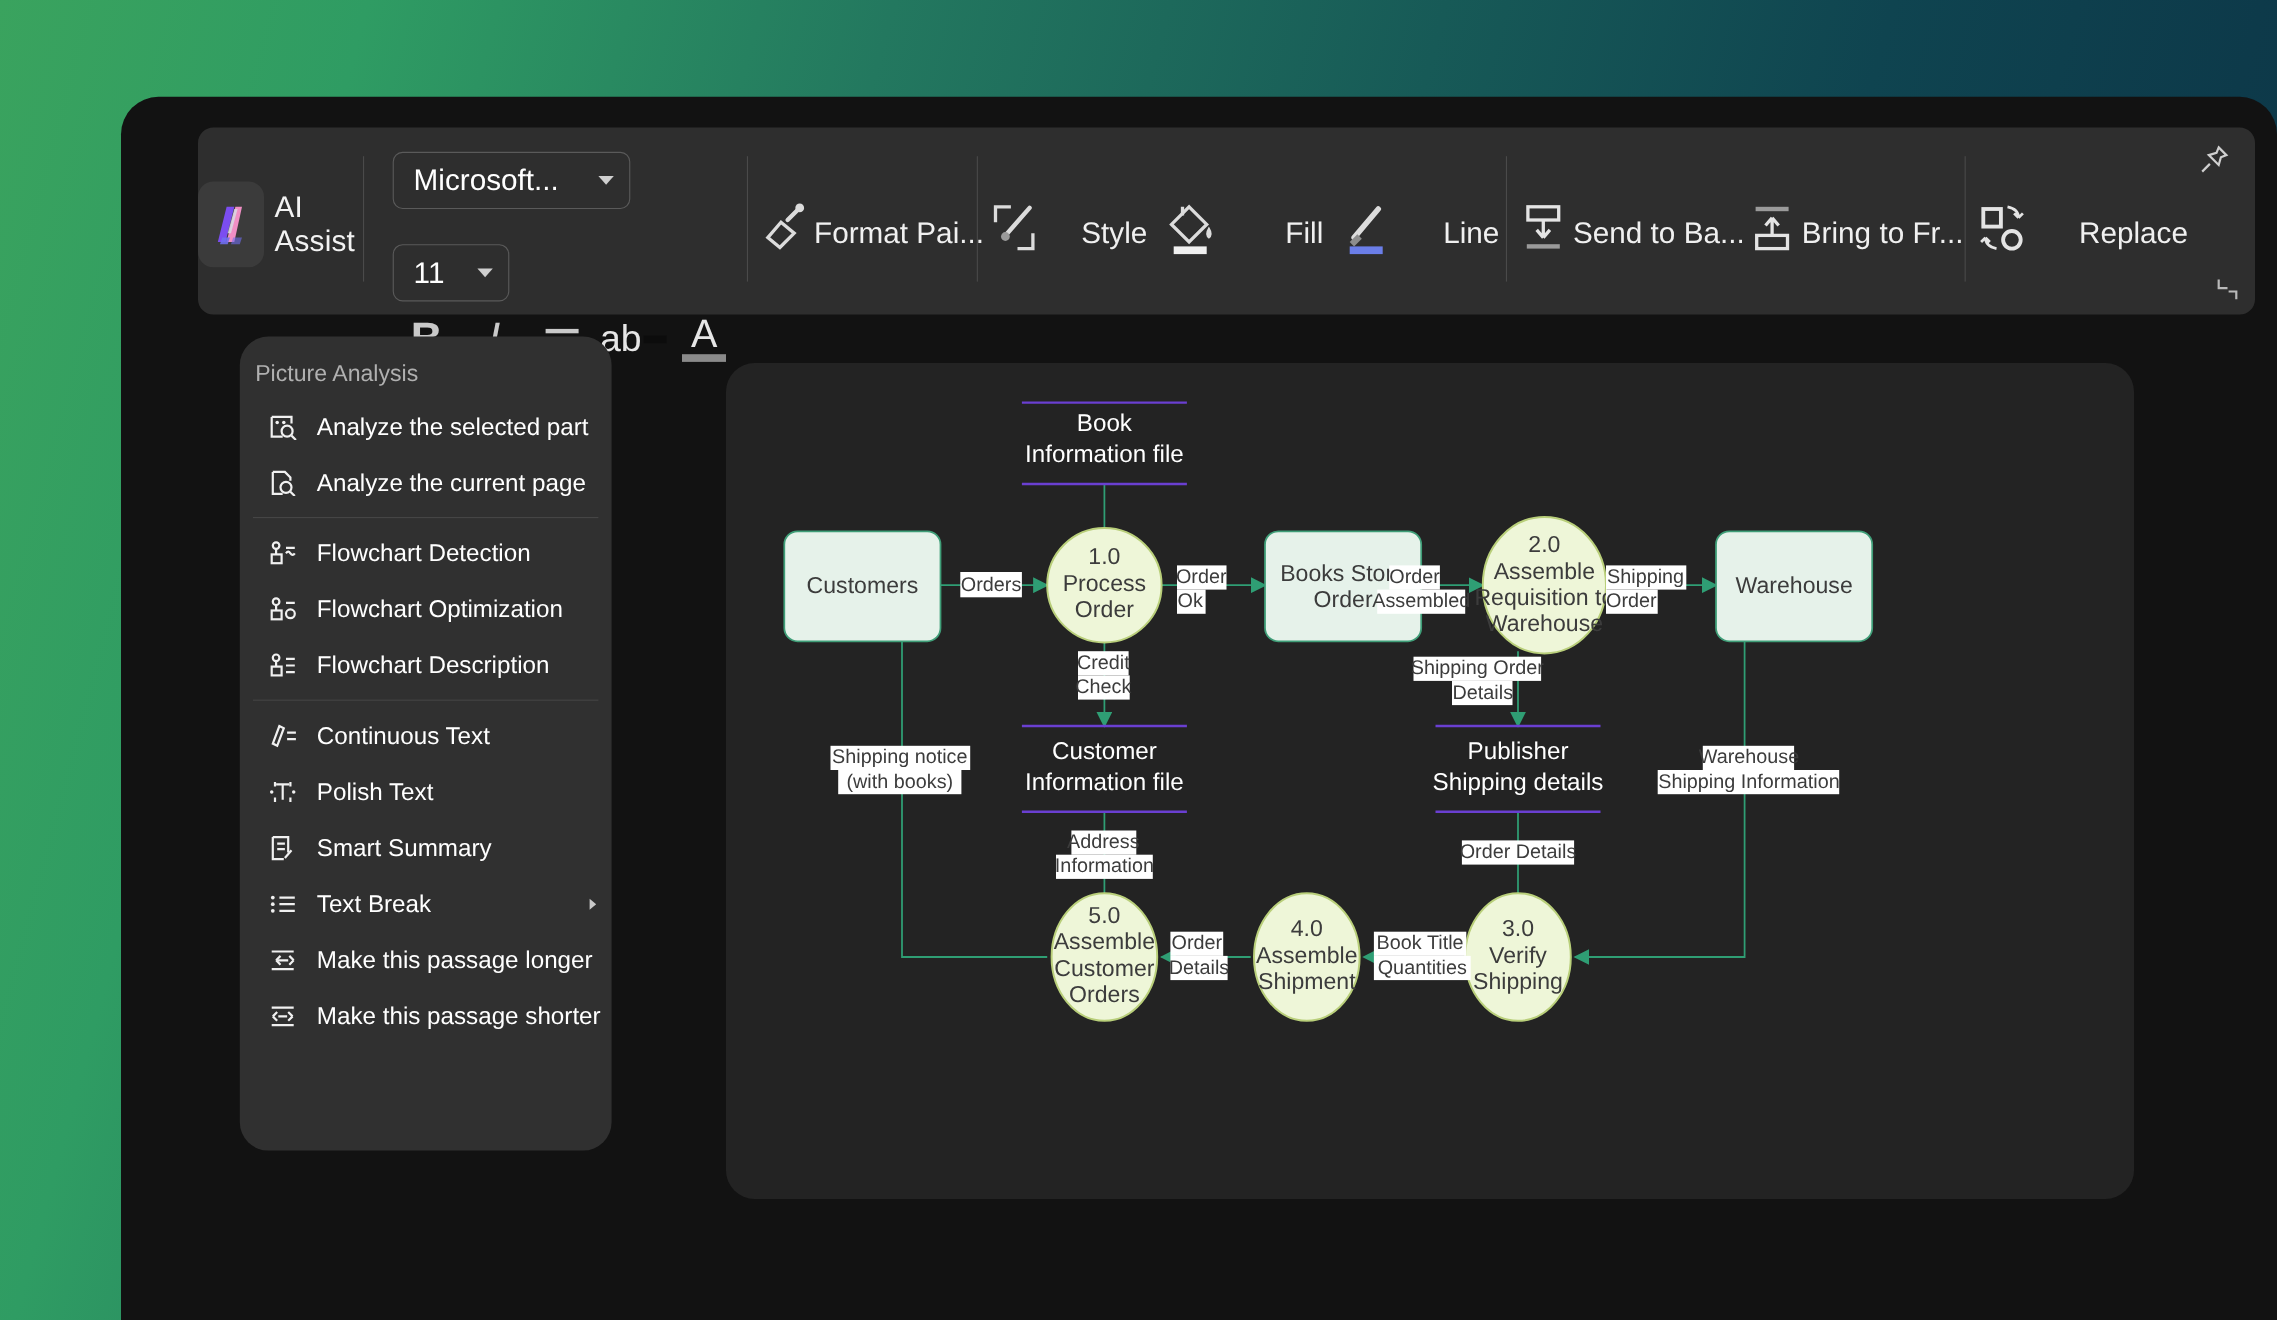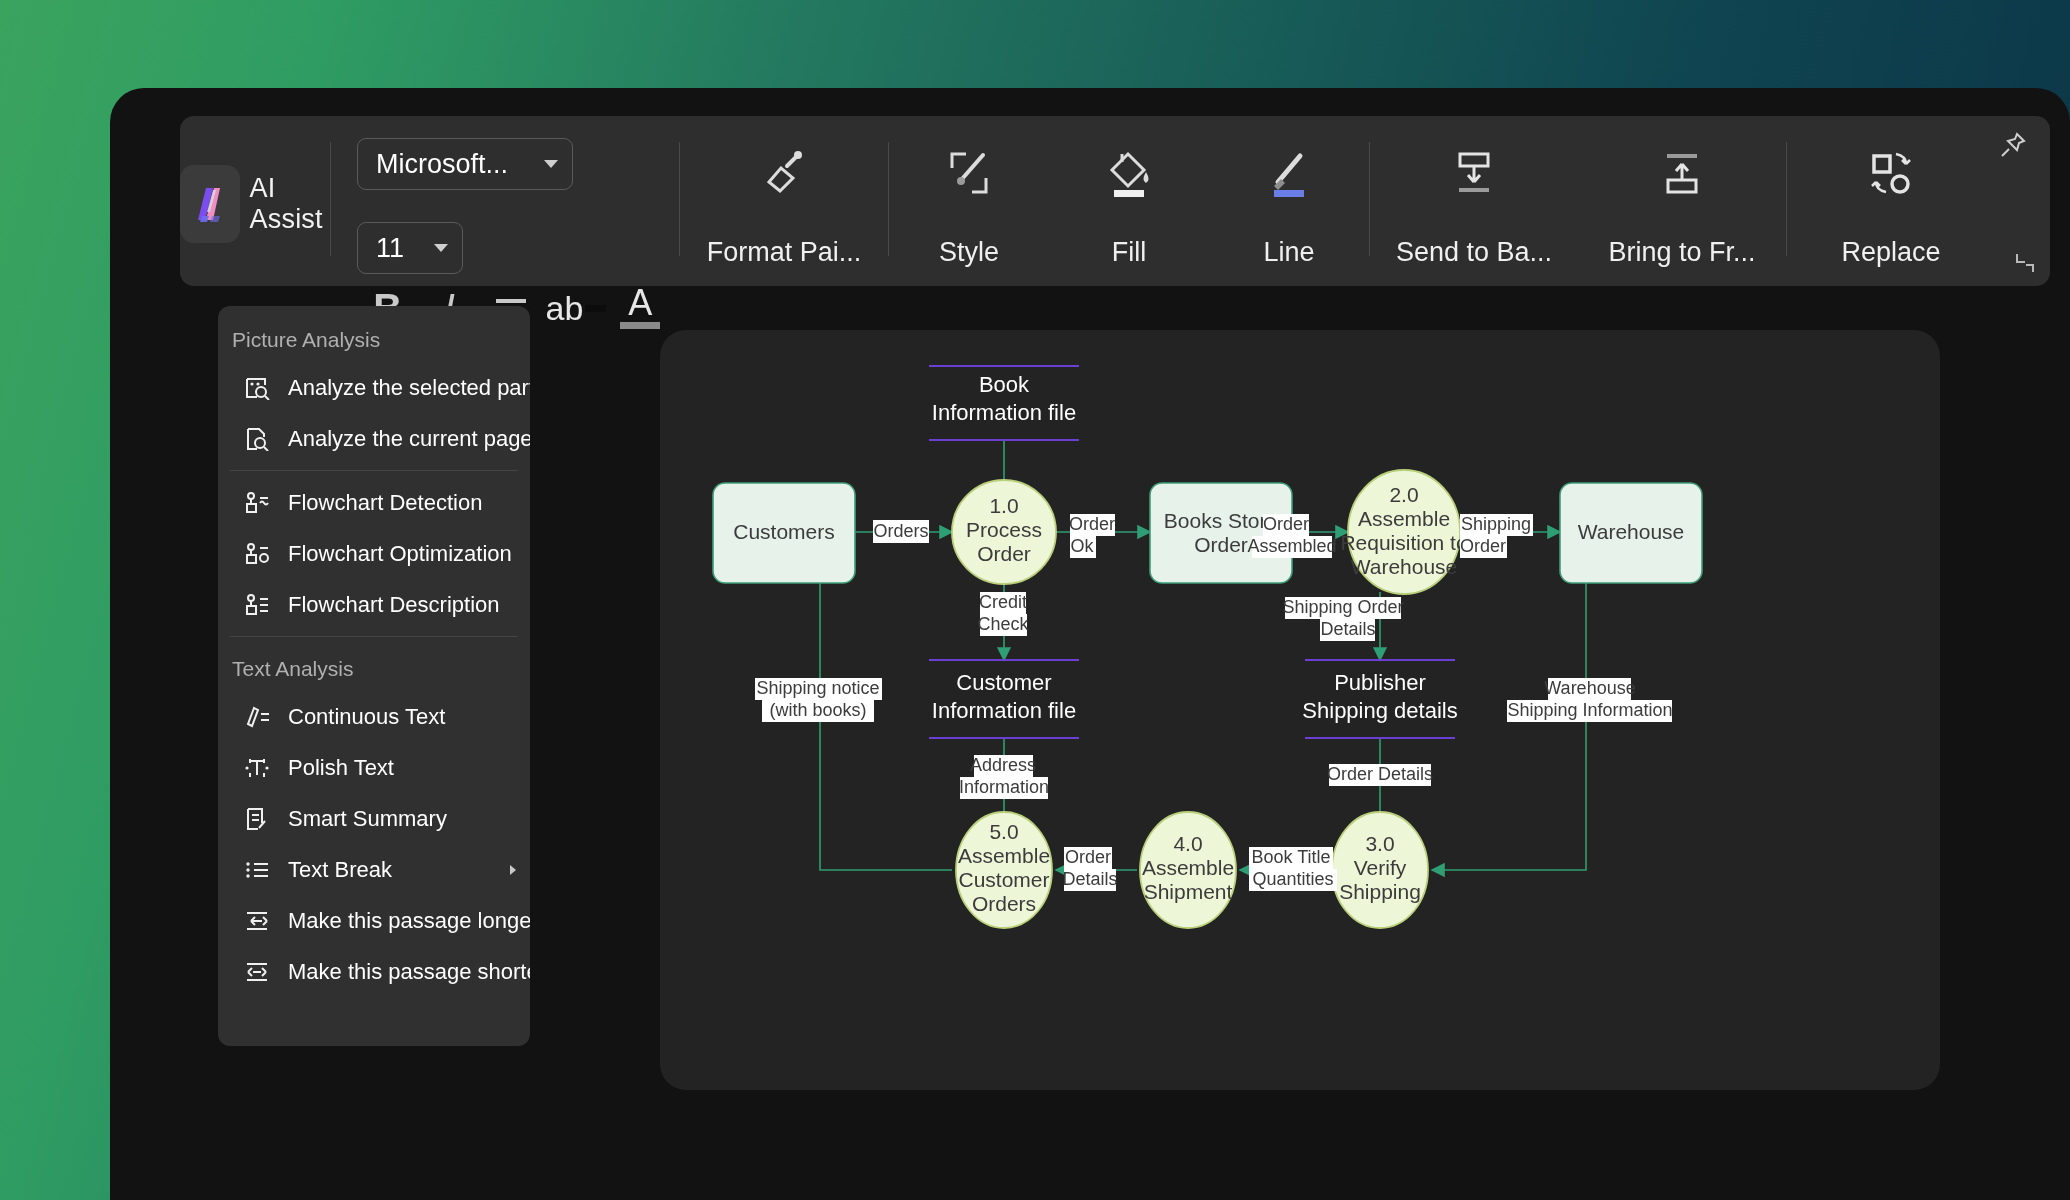--- a/index.html
+++ b/index.html
@@ -72,7 +72,7 @@
   .fg-btn.txt { font-size: 40px; line-height: 1; }
   .cmd {
     width: 160px; padding: 26px 6px 18px;
-    display: flex; flex-direction: column; align-items: center; justify-content: space-between;
+    display: flex; flex-direction: row; align-items: center; justify-content: space-between;
     cursor: pointer;
   }
   .cmd.wide { width: 208px; }

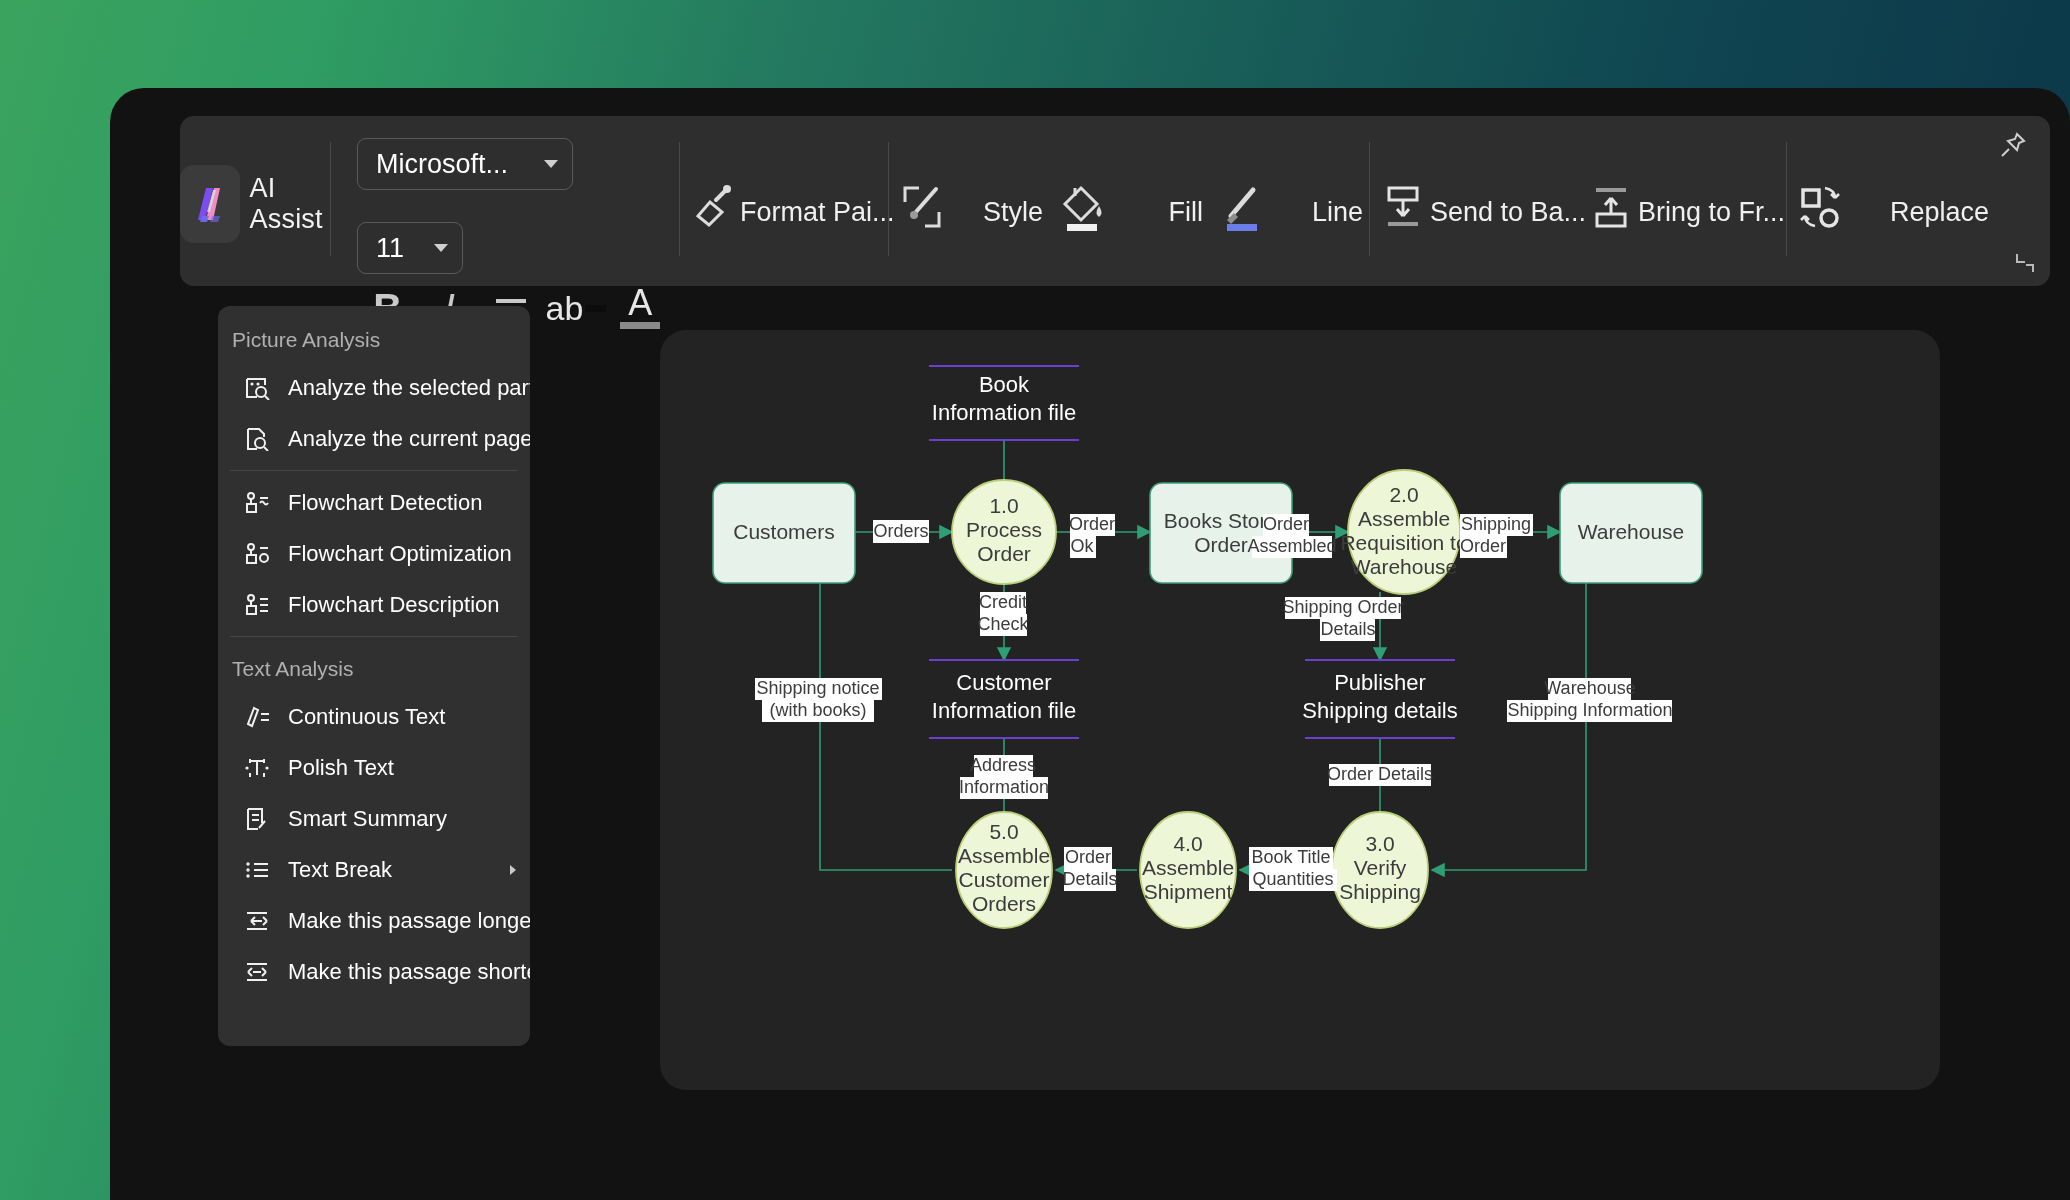--- a/index.html
+++ b/index.html
@@ -86,9 +86,9 @@
   #ai-menu {
     position: absolute;
     left: 108px; top: 218px;
-    width: 312px; height: 740px;
+    width: 338px; height: 740px;
     background: #303030;
-    border-radius: 12px;
+    border-radius: 26px;
     padding: 8px 0 10px 0;
     overflow: hidden;
   }

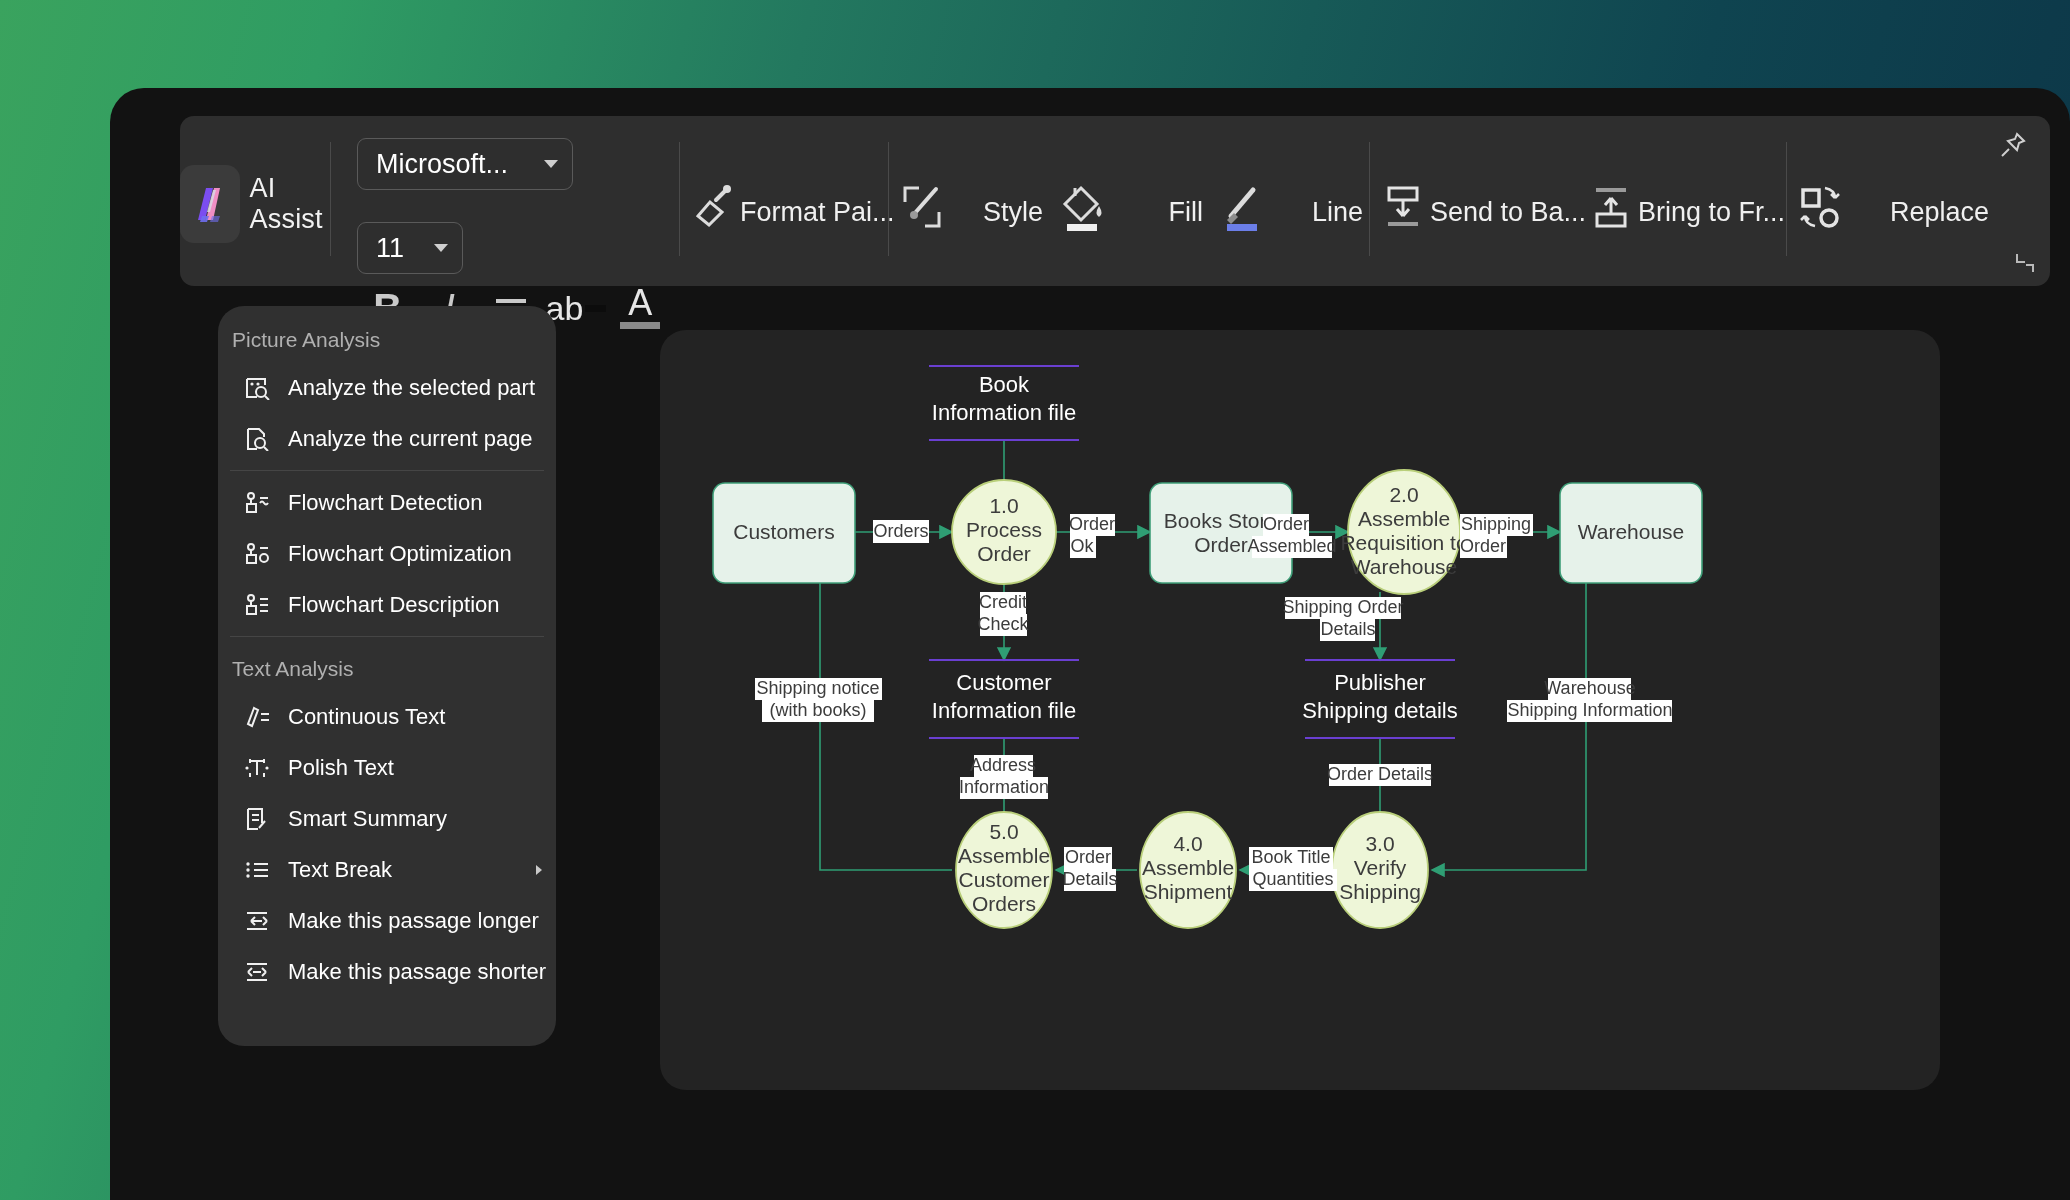--- a/index.html
+++ b/index.html
@@ -354,7 +354,6 @@
 
     <div class="menu-divider"></div>
 
-    <div class="menu-section-title">Text Analysis</div>
 
     <div class="menu-item">
       <span class="mi-icon">

